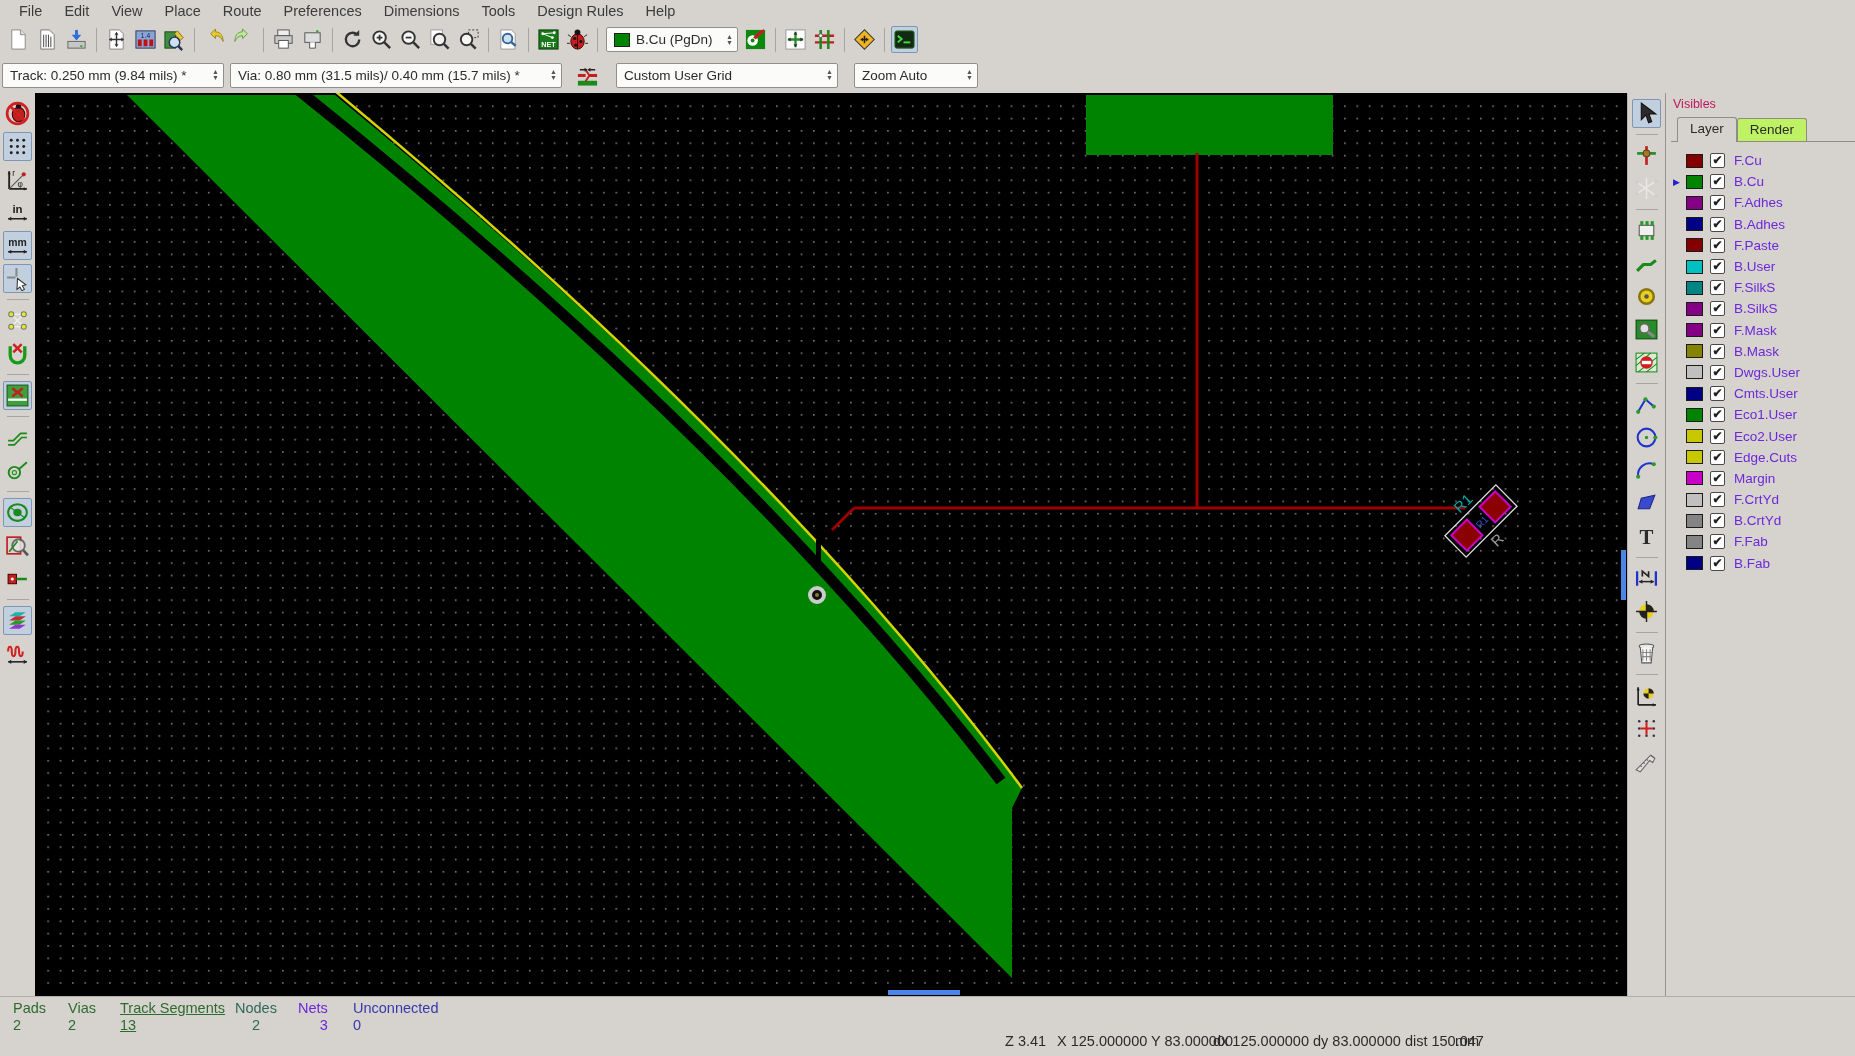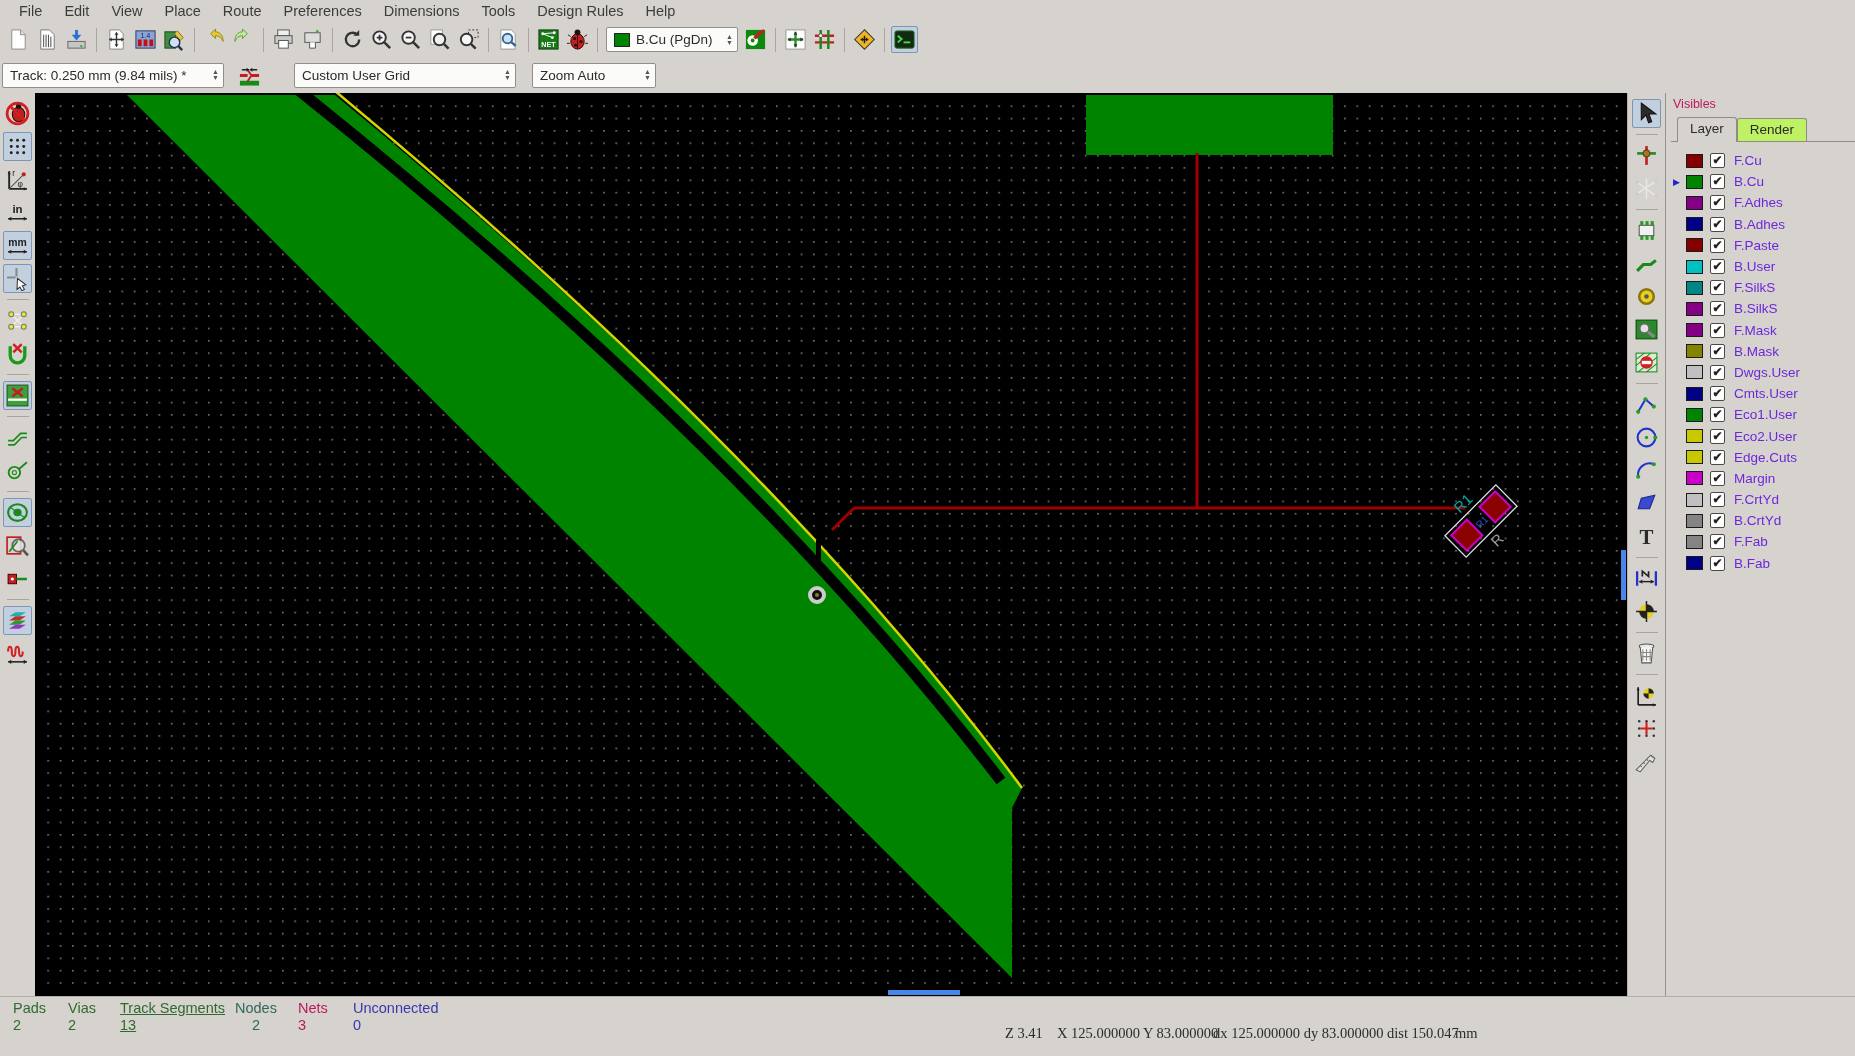--- a/index.html
+++ b/index.html
@@ -284,6 +284,10 @@
       <span>Track: 0.250 mm (9.84 mils) *</span>
       <span class="spin">▲<br>▼</span>
     </div>
+    <div class="combo" style="width:332px; margin-left:6px">
+      <span>Via: 0.80 mm (31.5 mils)/ 0.40 mm (15.7 mils) *</span>
+      <span class="spin">▲<br>▼</span>
+    </div>
     <div class="tbtn" style="margin-left:12px">
       <svg viewBox="0 0 24 24">
           <path d="M2 20h20" stroke="#1a8a1a" stroke-width="5"></path>

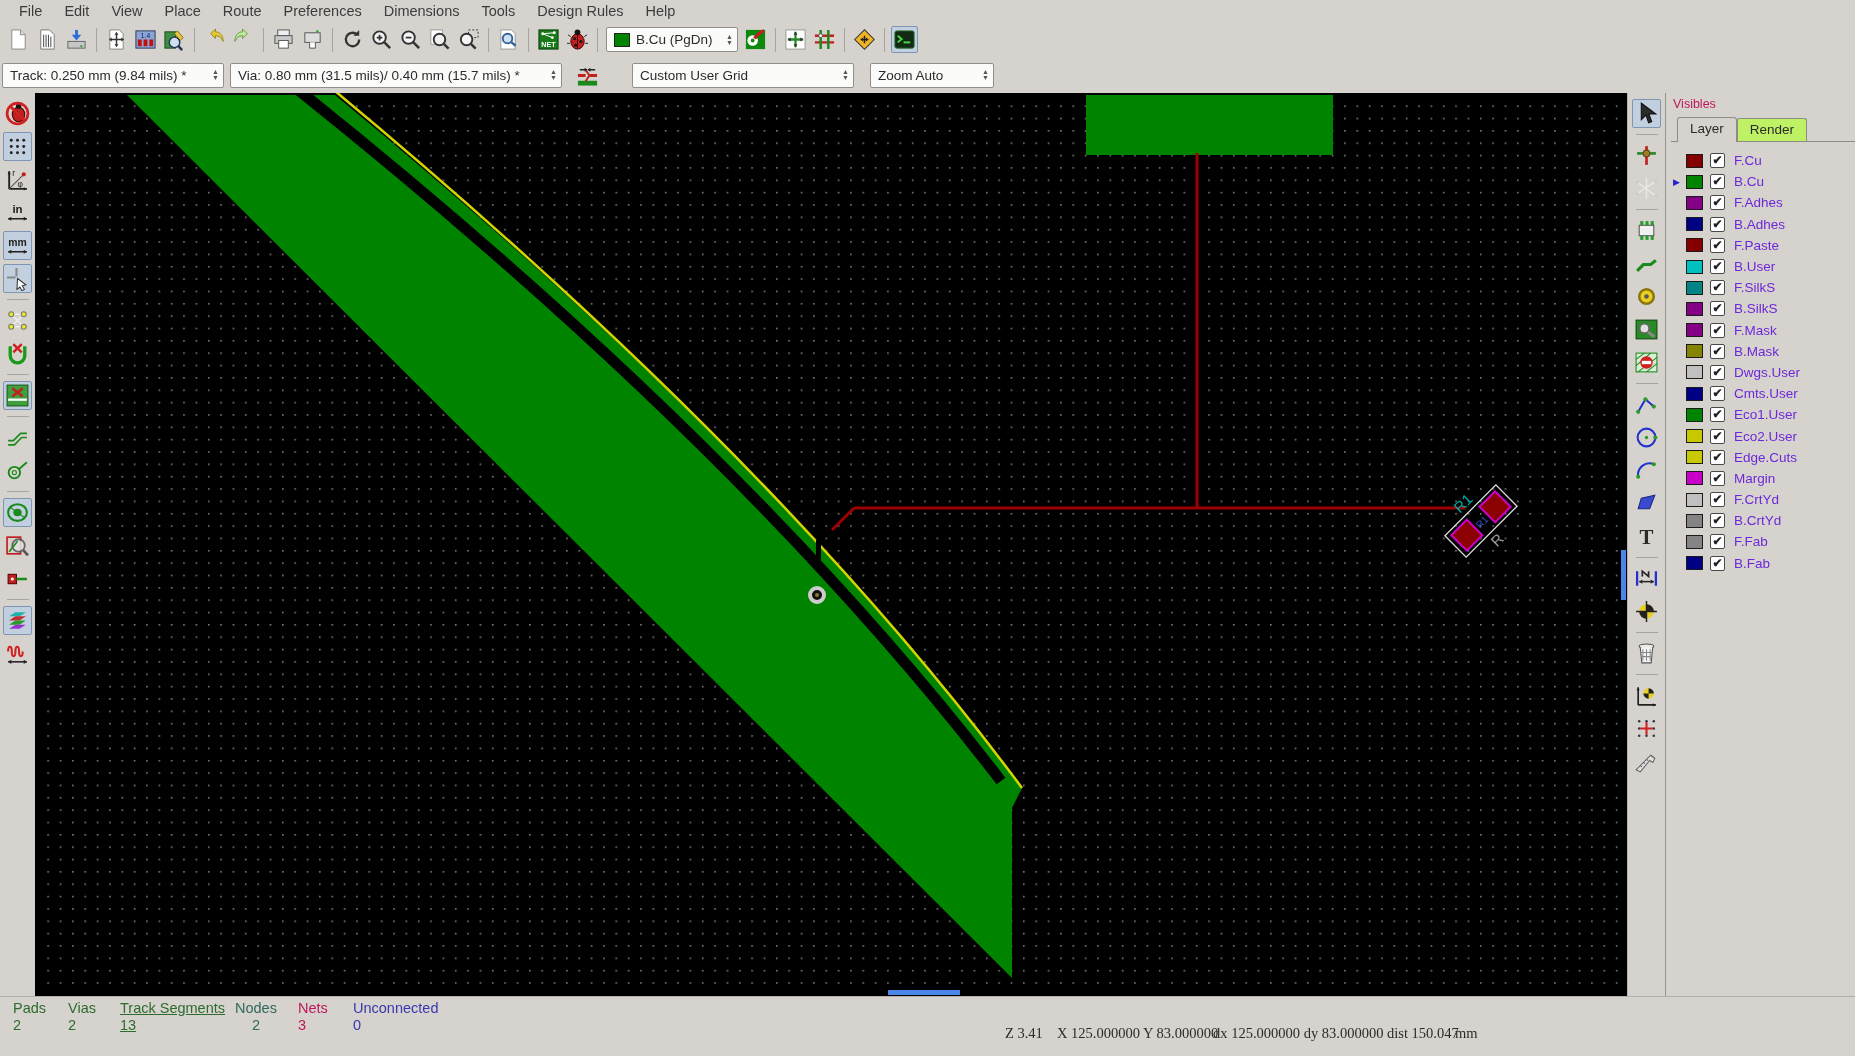--- a/index.html
+++ b/index.html
@@ -297,7 +297,7 @@
           <path d="M9 4l3 2-3 2zM15 4l-3 2 3 2z" fill="#222"></path>
         </svg>
     </div>
-    <div class="combo" style="width:222px; margin-left:30px">
+    <div class="combo" style="width:222px; margin-left:14px">
       <span>Custom User Grid</span>
       <span class="spin">▲<br>▼</span>
     </div>

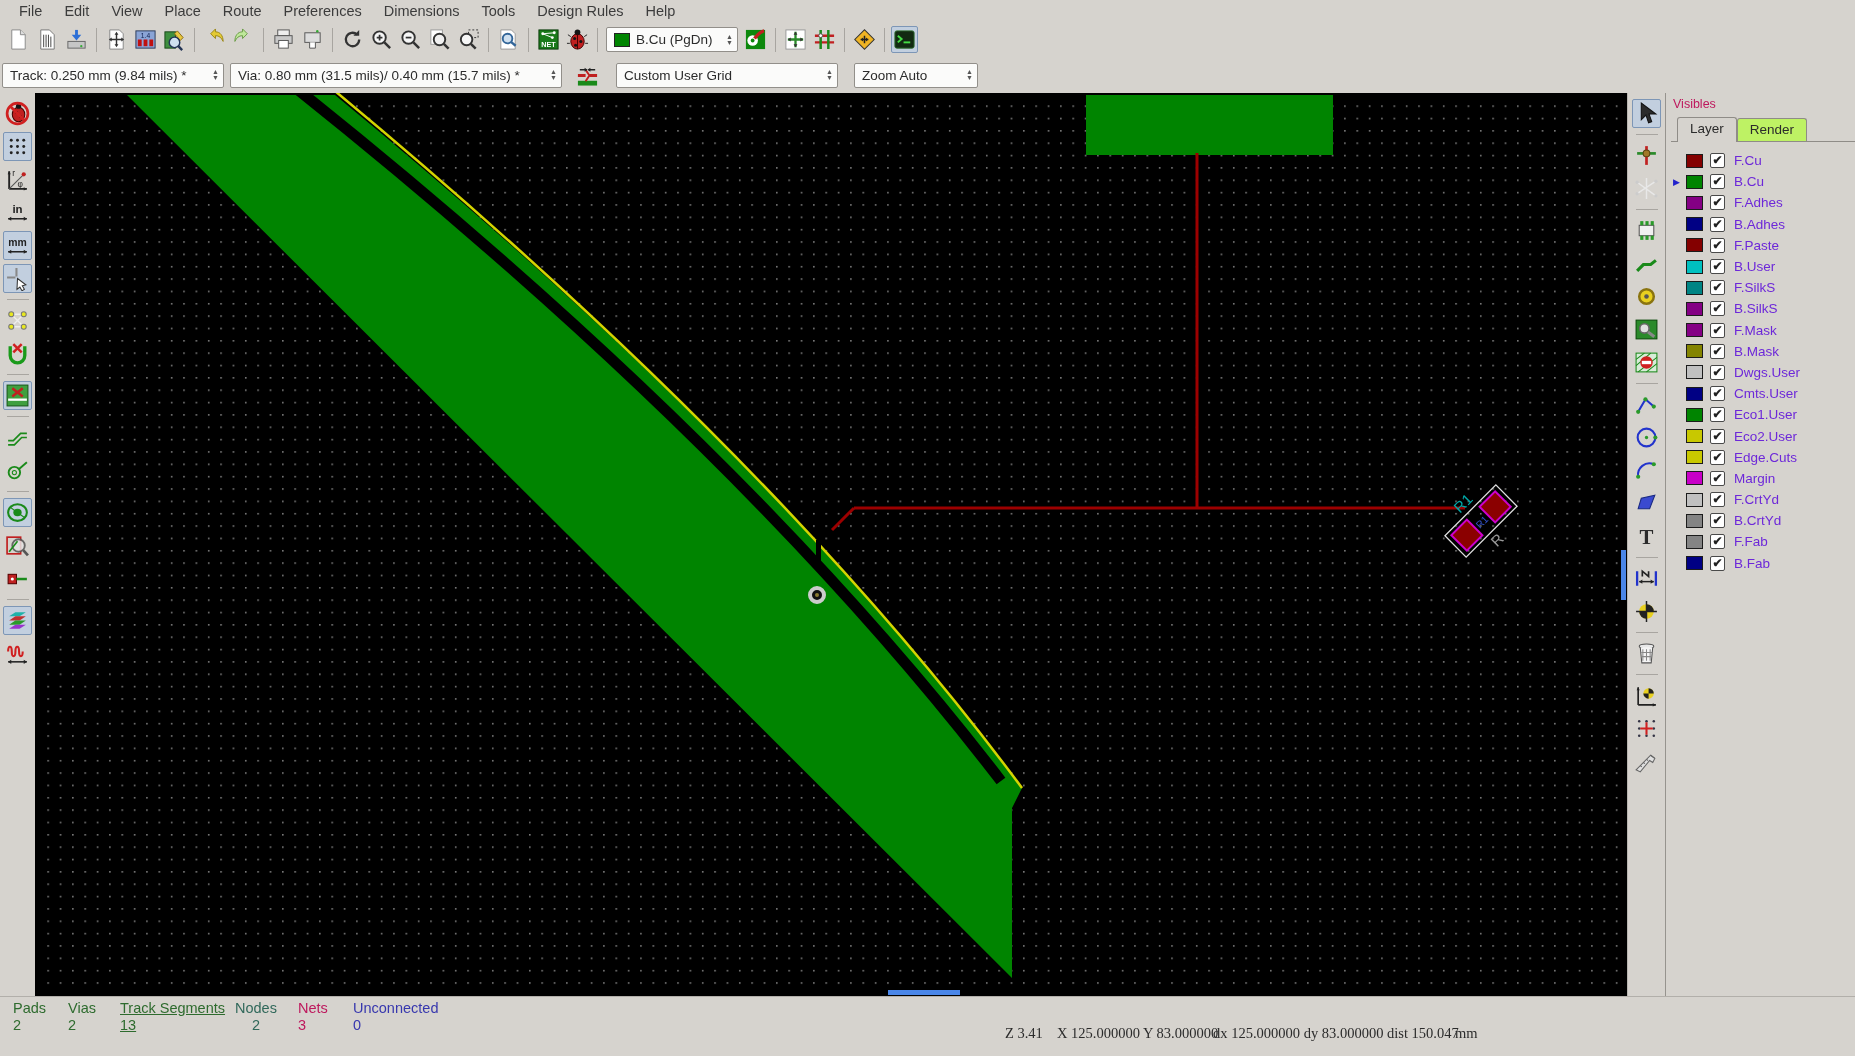--- a/index.html
+++ b/index.html
@@ -787,7 +787,7 @@
           <span class="lab">Nodes</span>
           <span class="val">2</span>
         </div>
-        <div class="sfield" style="left: 298px; color: #be185d;">
+        <div class="sfield" style="left: 298px; color: #6d28d9; text-align: right;">
           <span class="lab">Nets</span>
           <span class="val">3</span>
         </div>

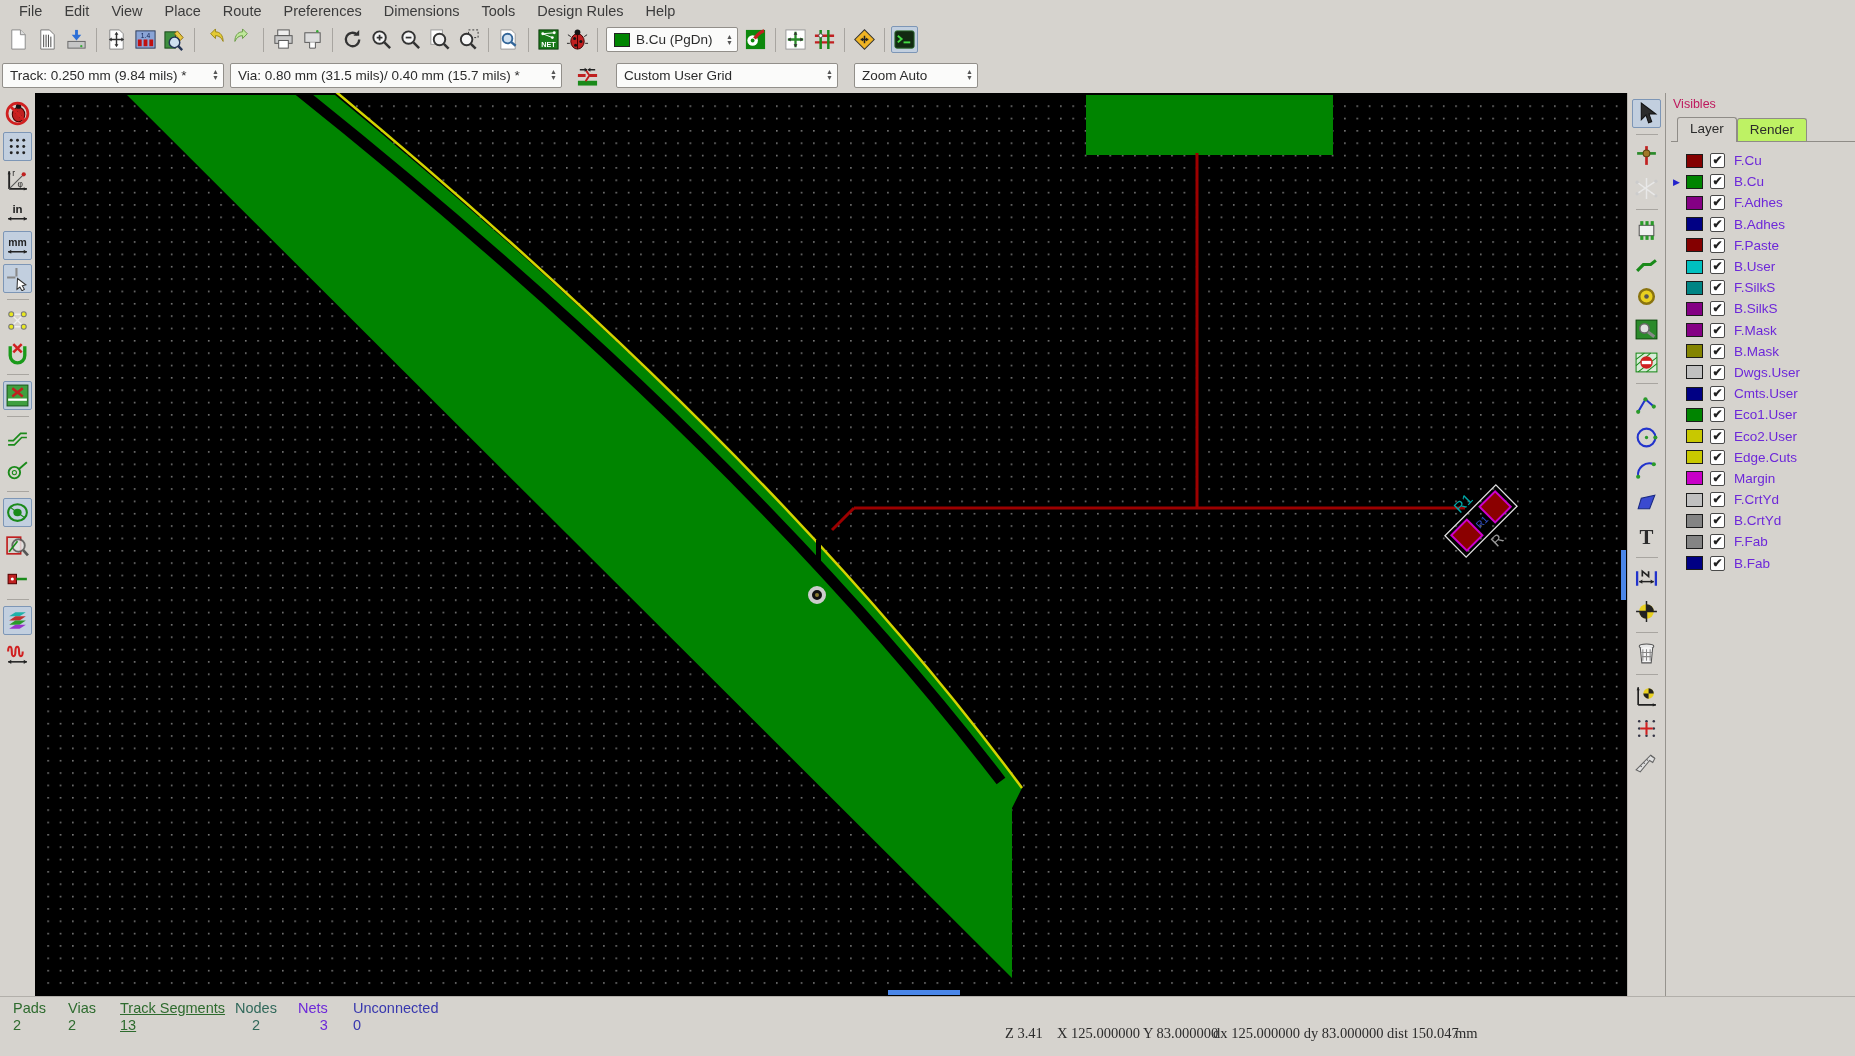--- a/index.html
+++ b/index.html
@@ -72,7 +72,7 @@
   .sfield { position:absolute; top:3px; }
   .sfield .lab { display:block; }
   .sfield .val { display:block; margin-top:1px; }
-  .sreadout { position:absolute; top:28px; color:#2b2b2b; white-space:nowrap;font-family:Liberation Serif, serif; }
+  .sreadout { position:absolute; top:36px; color:#2b2b2b; white-space:nowrap; }
 </style>
 </head>
 <body>

